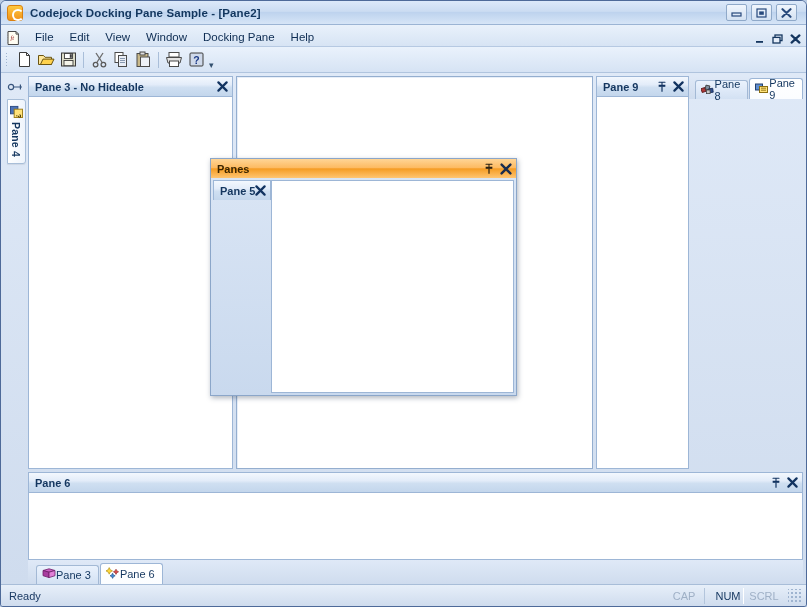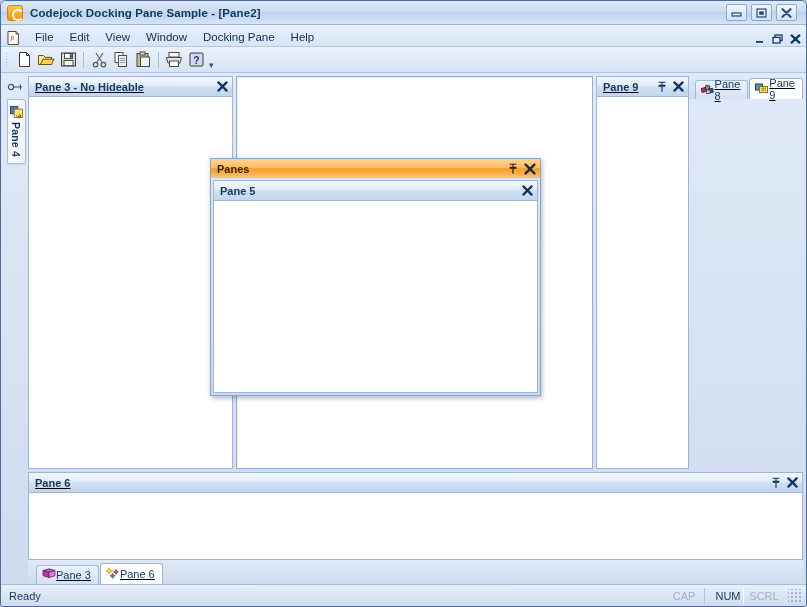--- a/index.html
+++ b/index.html
@@ -106,7 +106,7 @@
   }
   .vtab .vt-label{font-weight:bold;letter-spacing:.2px;}
 
-  #dock-area{flex:1 1 auto;display:flex;flex-direction:column;min-width:0;text-decoration:underline;}
+  #dock-area{flex:1 1 auto;display:flex;flex-direction:column;min-width:0;}
   #dock-row{flex:1 1 auto;display:flex;flex-direction:row;min-height:0;}
 
   

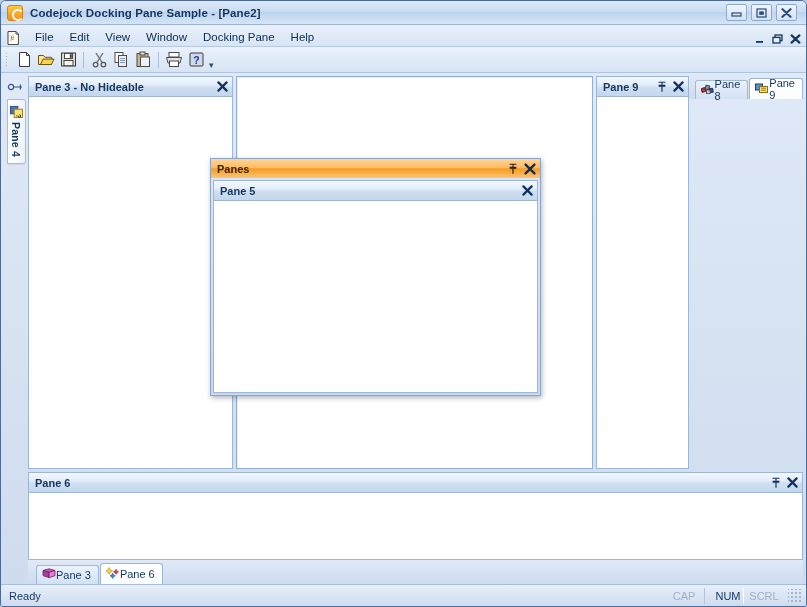--- a/index.html
+++ b/index.html
@@ -163,7 +163,7 @@
 
   
   #float-panes{
-    position:absolute;left:209px;top:85px;width:331px;height:238px;
+    position:absolute;left:209px;top:85px;width:307px;height:238px;
     background:linear-gradient(to bottom,#dbe6f5,#c9d9ee);
     border:1px solid #8ba6c9;
     box-shadow:1px 2px 5px rgba(28,45,72,.35);

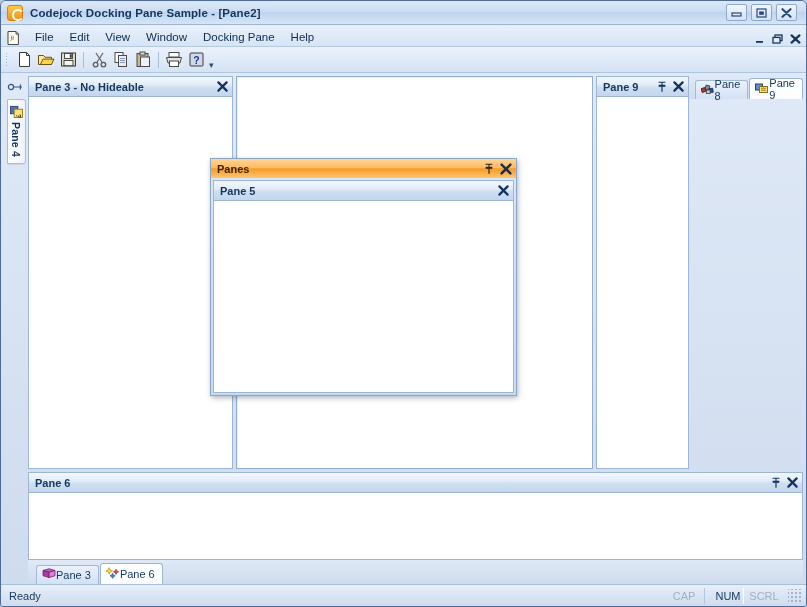--- a/index.html
+++ b/index.html
@@ -178,7 +178,7 @@
     margin:0 -2px;
   }
   #float-body{flex:1 1 auto;display:flex;flex-direction:row;gap:3px;padding-top:2px;min-height:0;}
-  #float-left{flex:1 1 50%;display:flex;flex-direction:column;min-width:0;}
+  #float-left{flex:1 1 50%;display:flex;flex-direction:row;min-width:0;}
   #float-right{flex:1 1 50%;display:flex;flex-direction:column;gap:4px;min-width:0;}
   #pane10{flex:0 0 105px;display:flex;flex-direction:column;}
   #pane2{flex:1 1 auto;display:flex;flex-direction:column;}

